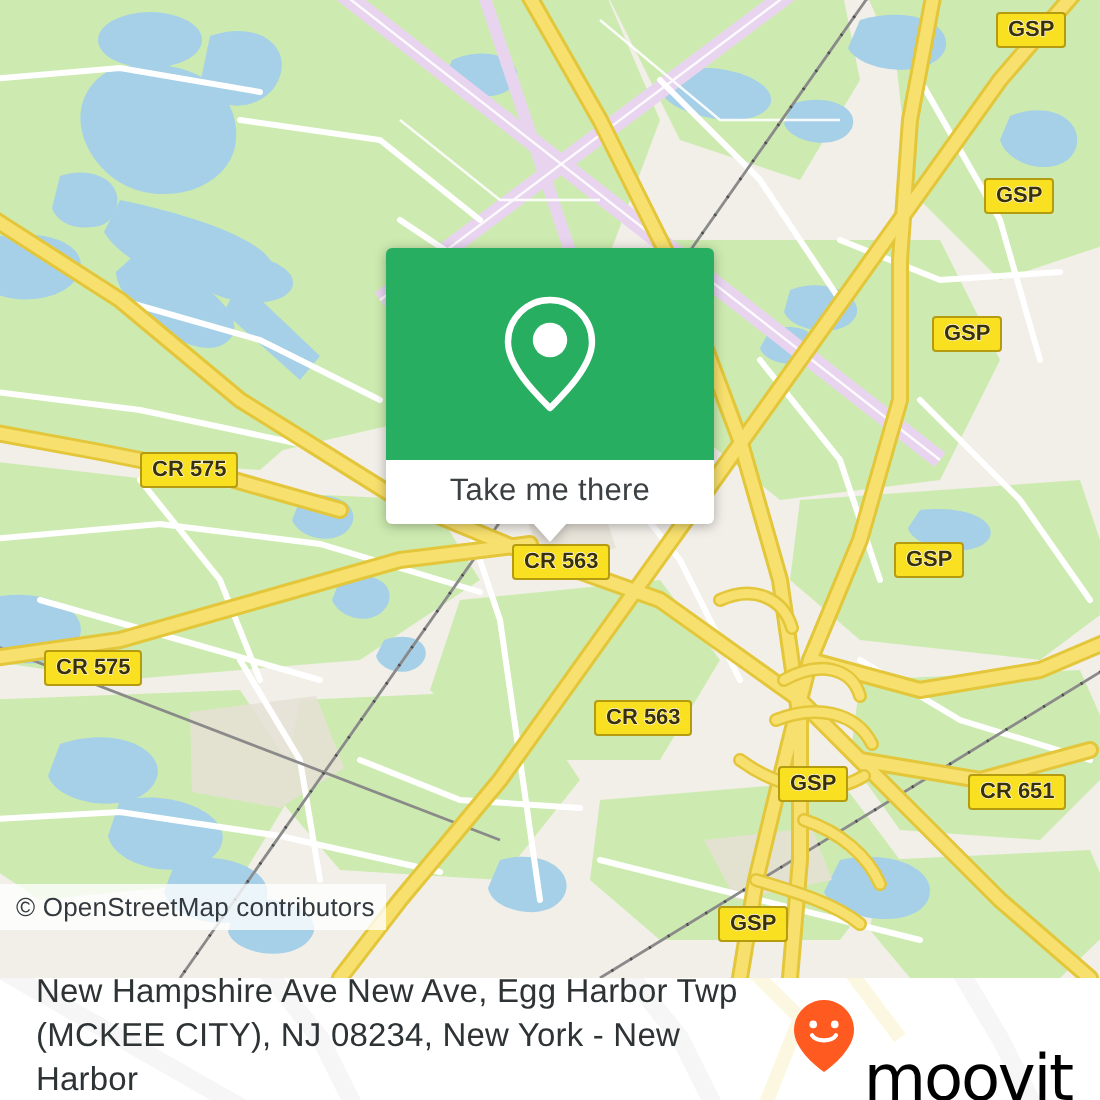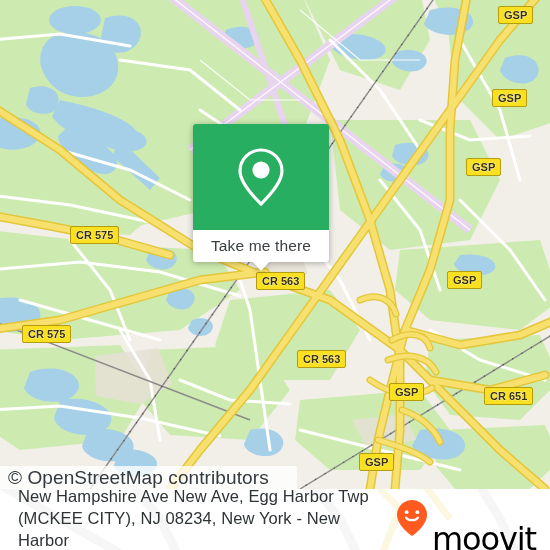--- a/index.html
+++ b/index.html
@@ -34,7 +34,7 @@
   
   .popup {
     position: absolute; left: 193px; top: 124px;
-    width: 136px;
+    width: 164px;
     border-radius: 3px;
     overflow: visible;
     filter: drop-shadow(0 1px 3px rgba(0,0,0,0.30));

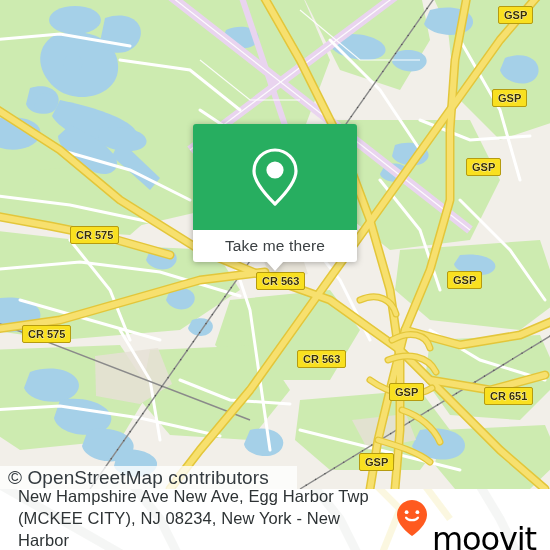--- a/index.html
+++ b/index.html
@@ -22,11 +22,11 @@
 
   
   .attrib {
-    position: absolute; left: 0; top: 466px;
-    height: 23px; padding: 0 28px 0 8px;
+    position: absolute; left: 0; top: 442px;
+    height: 23px; padding: 0 6px 0 8px;
     display: flex; align-items: center;
     background: rgba(255,255,255,0.78);
-    font-size: 19px; color: #333a3f;
+    font-size: 13px; color: #333a3f;
     letter-spacing: .1px;
     white-space: nowrap;
   }

